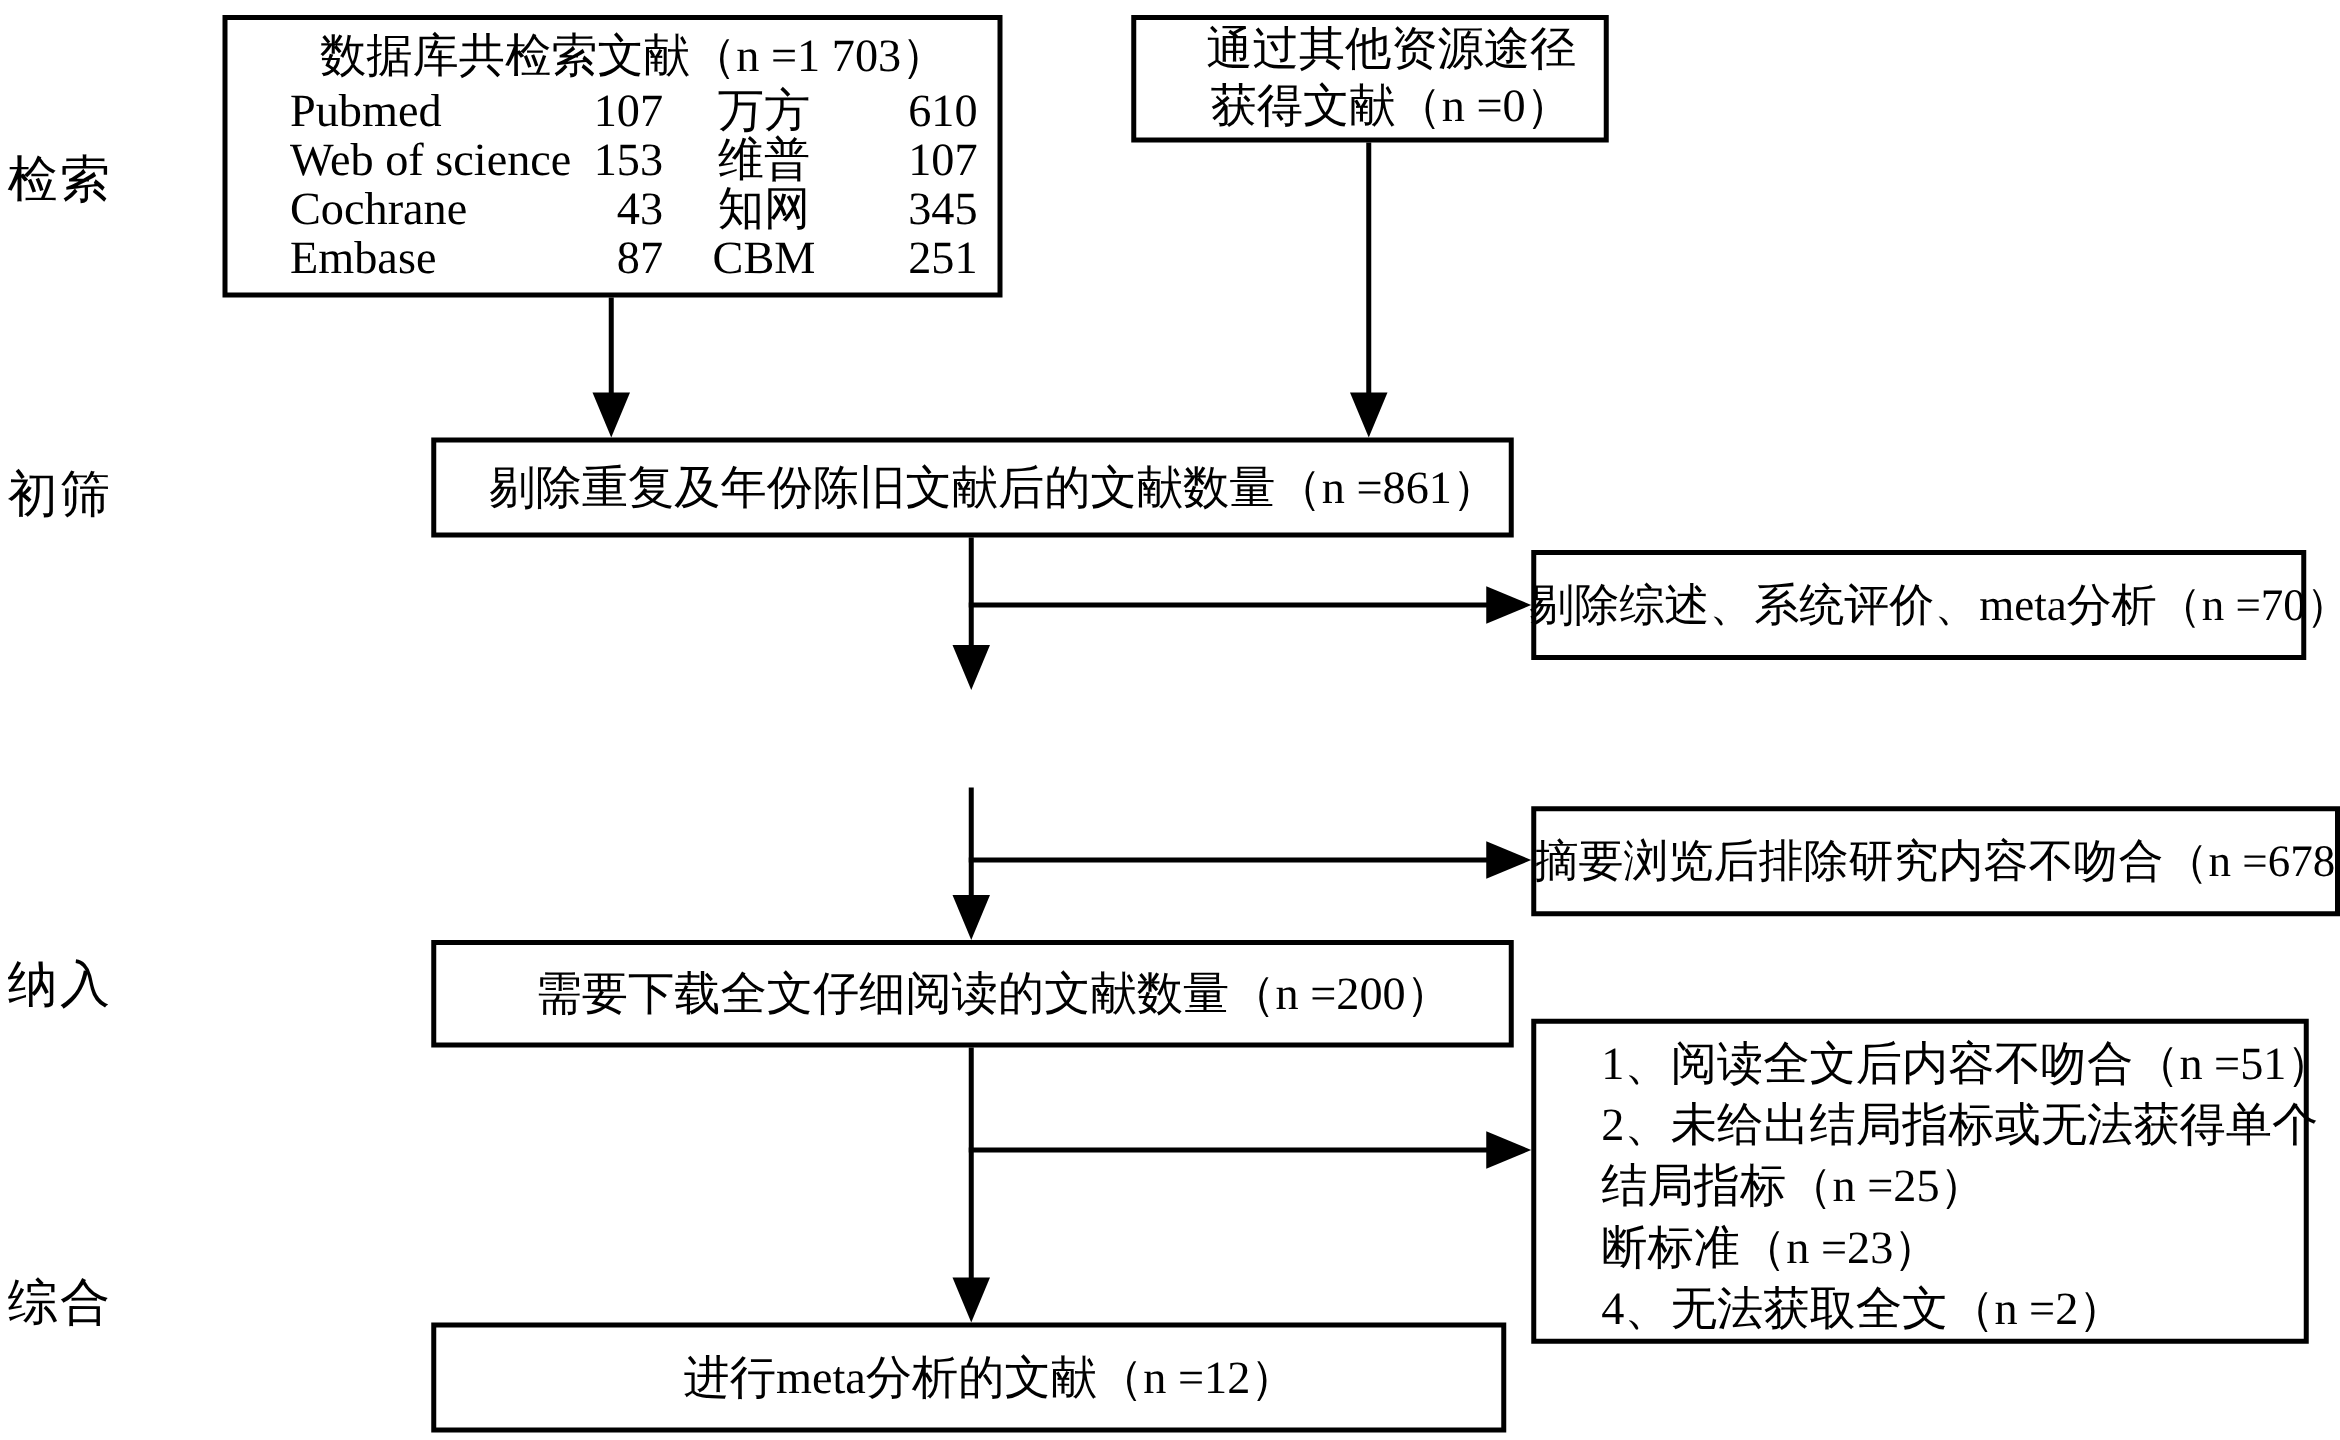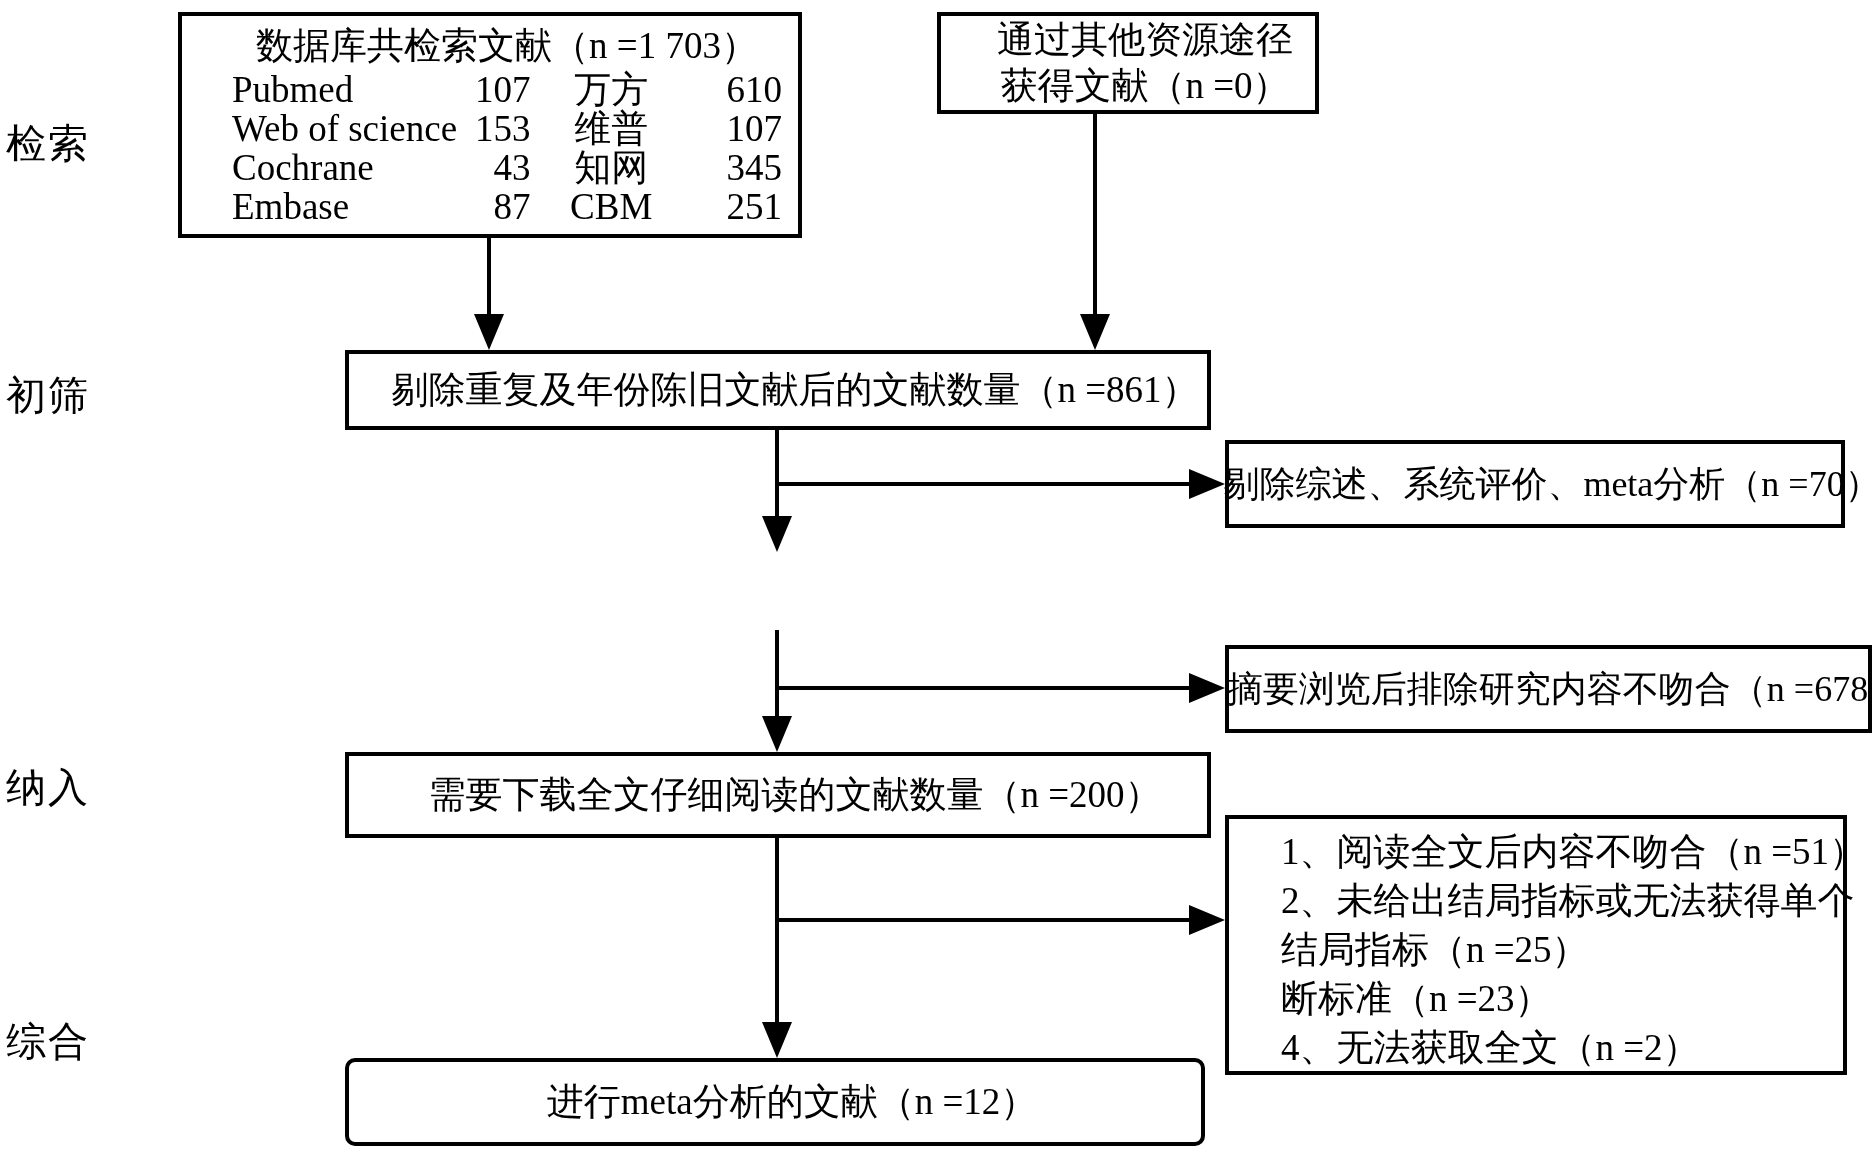--- a/index.html
+++ b/index.html
@@ -115,7 +115,7 @@
     </div>
   </div>
 
-  <div class="box two-line" style="left:937px;top:12px;width:382px;height:102px;flex-direction:column;">
+  <div class="box two-line" style="left:905px;top:12px;width:382px;height:102px;flex-direction:column;">
     <div>通过其他资源途径</div>
     <div>获得文献（n =0）</div>
   </div>

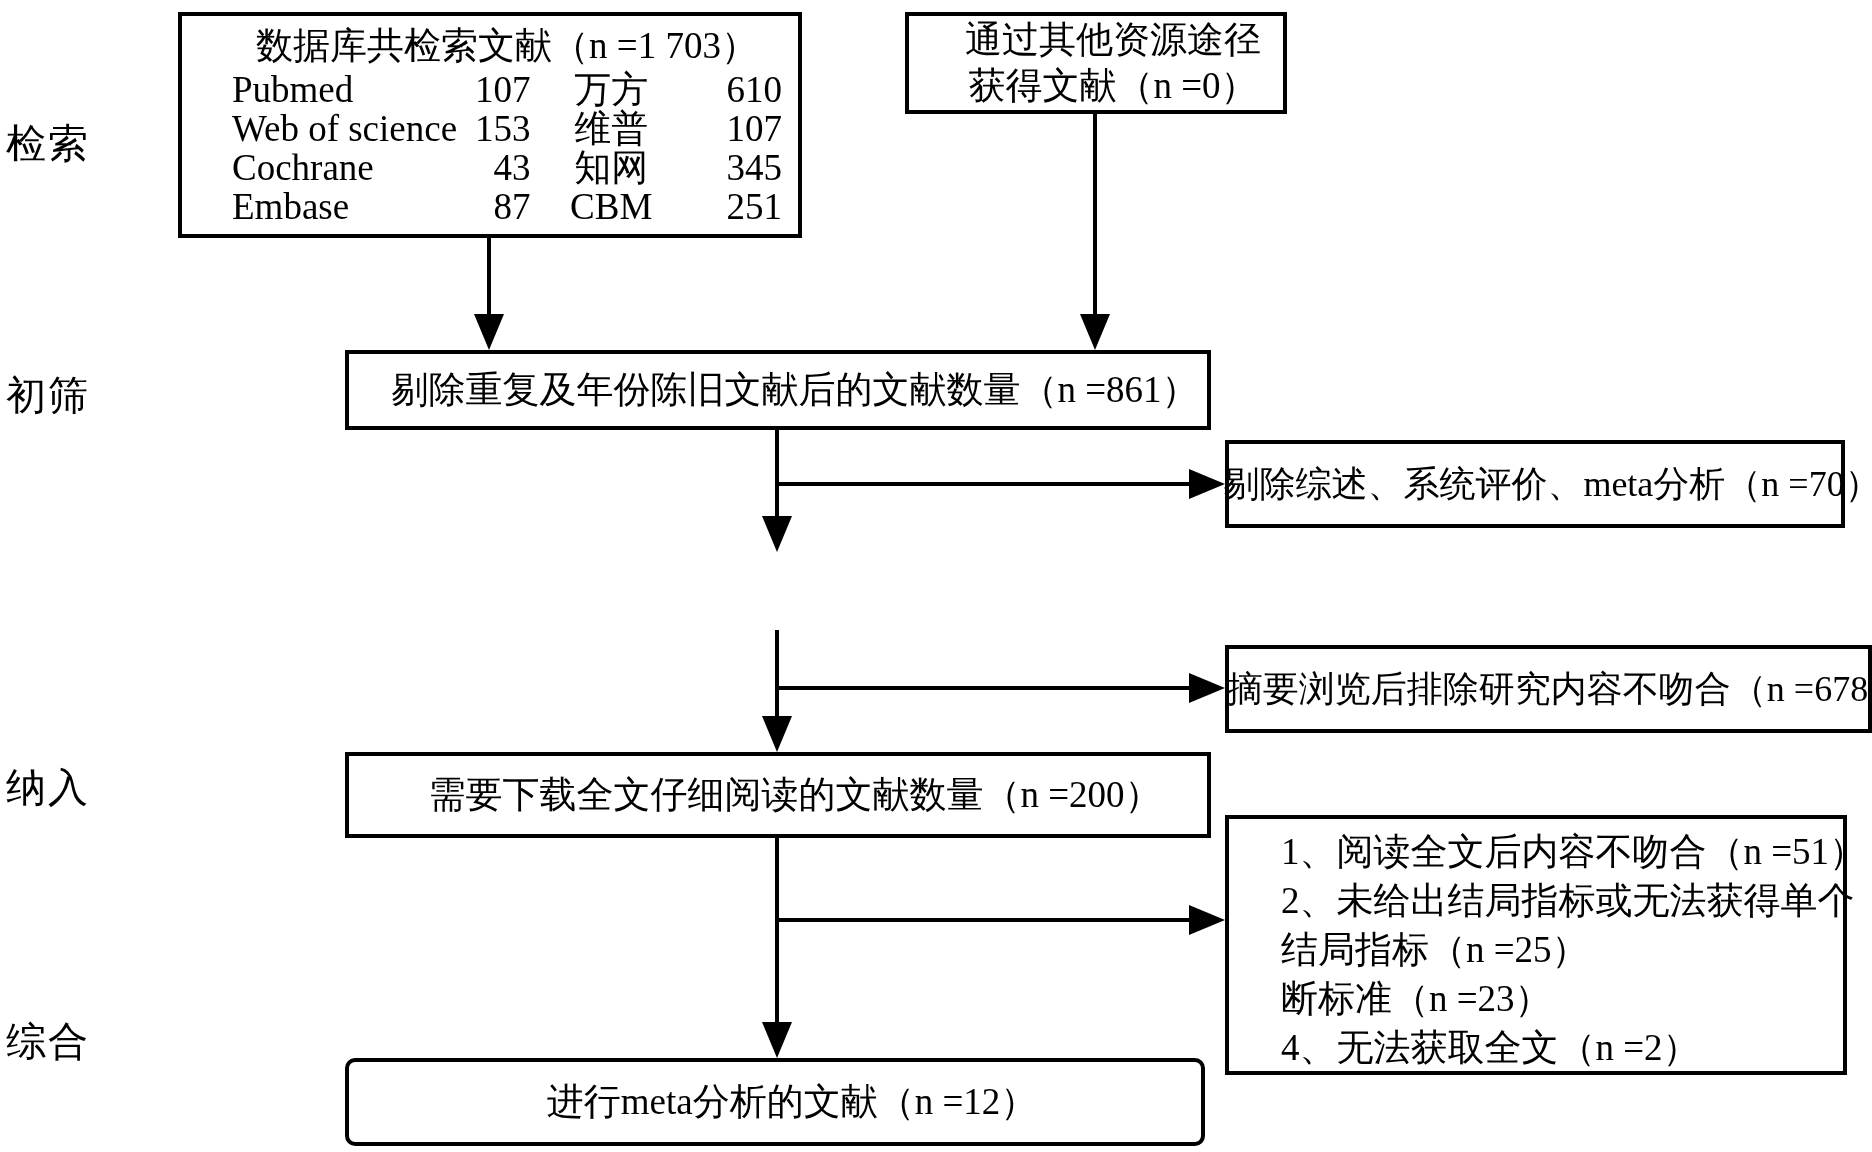--- a/index.html
+++ b/index.html
@@ -145,7 +145,7 @@
     <div class="excl-line">4、无法获取全文（n =2）</div>
   </div>
 
-  <div class="box" style="left:345px;top:1058px;width:860px;height:88px;border-radius:10px;">
+  <div class="box" style="left:345px;top:1058px;width:860px;height:88px;">
     <span>进行meta分析的文献（n =12）</span>
   </div>
 

